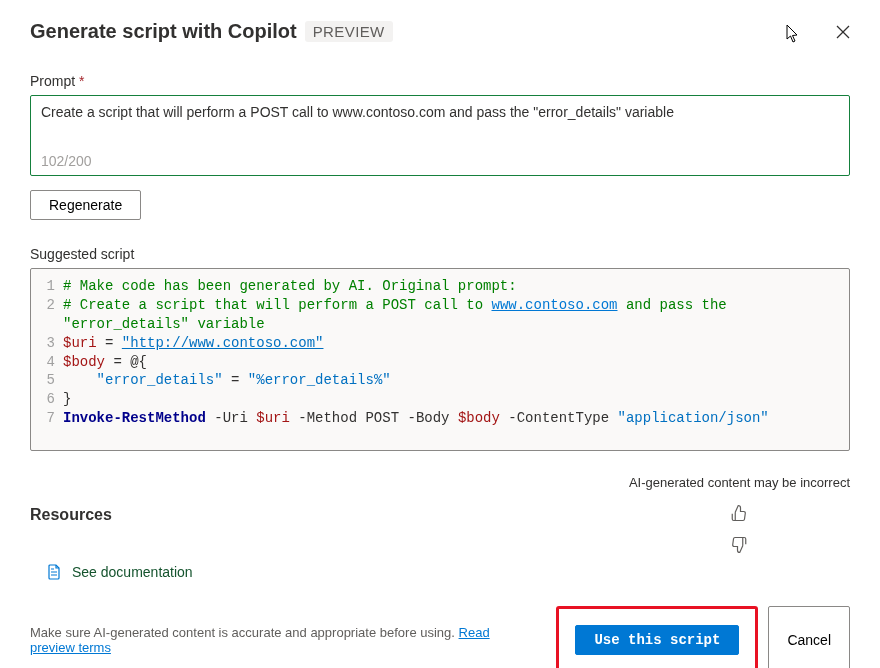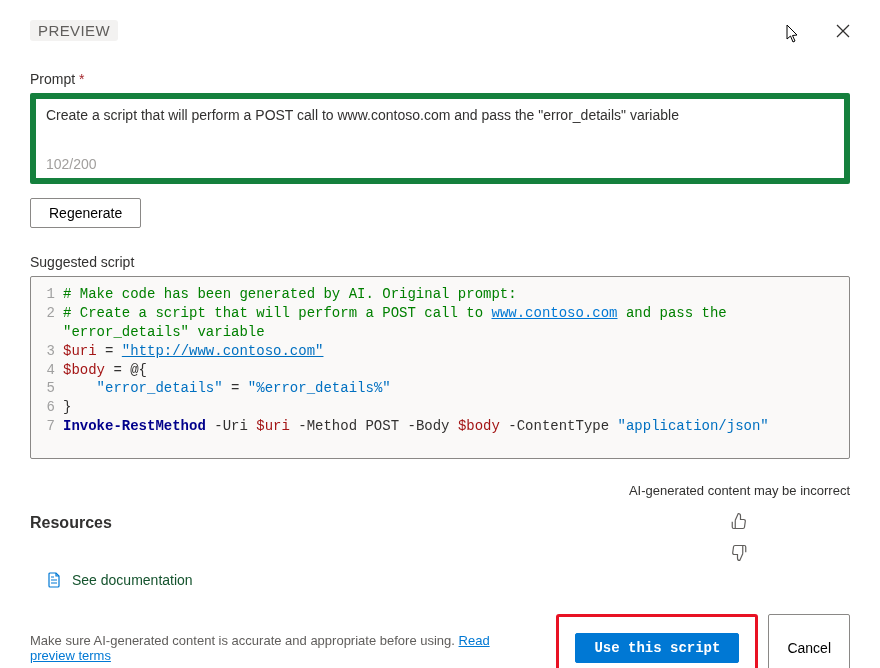--- a/index.html
+++ b/index.html
@@ -219,6 +219,7 @@
 
   <div class="header">
     <div class="title-group">
+      <span class="title">Generate script with Copilot</span>
       <span class="badge">PREVIEW</span>
     </div>
     <svg class="close-icon" viewBox="0 0 14 14">

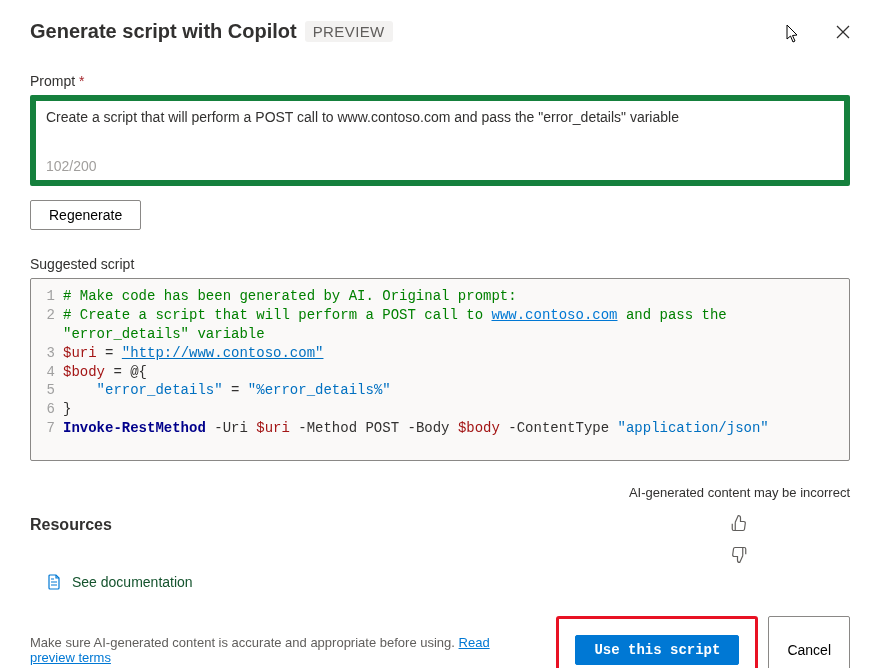--- a/index.html
+++ b/index.html
@@ -64,7 +64,7 @@
     }
     .prompt-box {
       width: 100%;
-      border: 6px solid #15803d;
+      border: 1px solid #15803d;
       border-radius: 2px;
       padding: 8px 10px 6px 10px;
       background: #fff;

